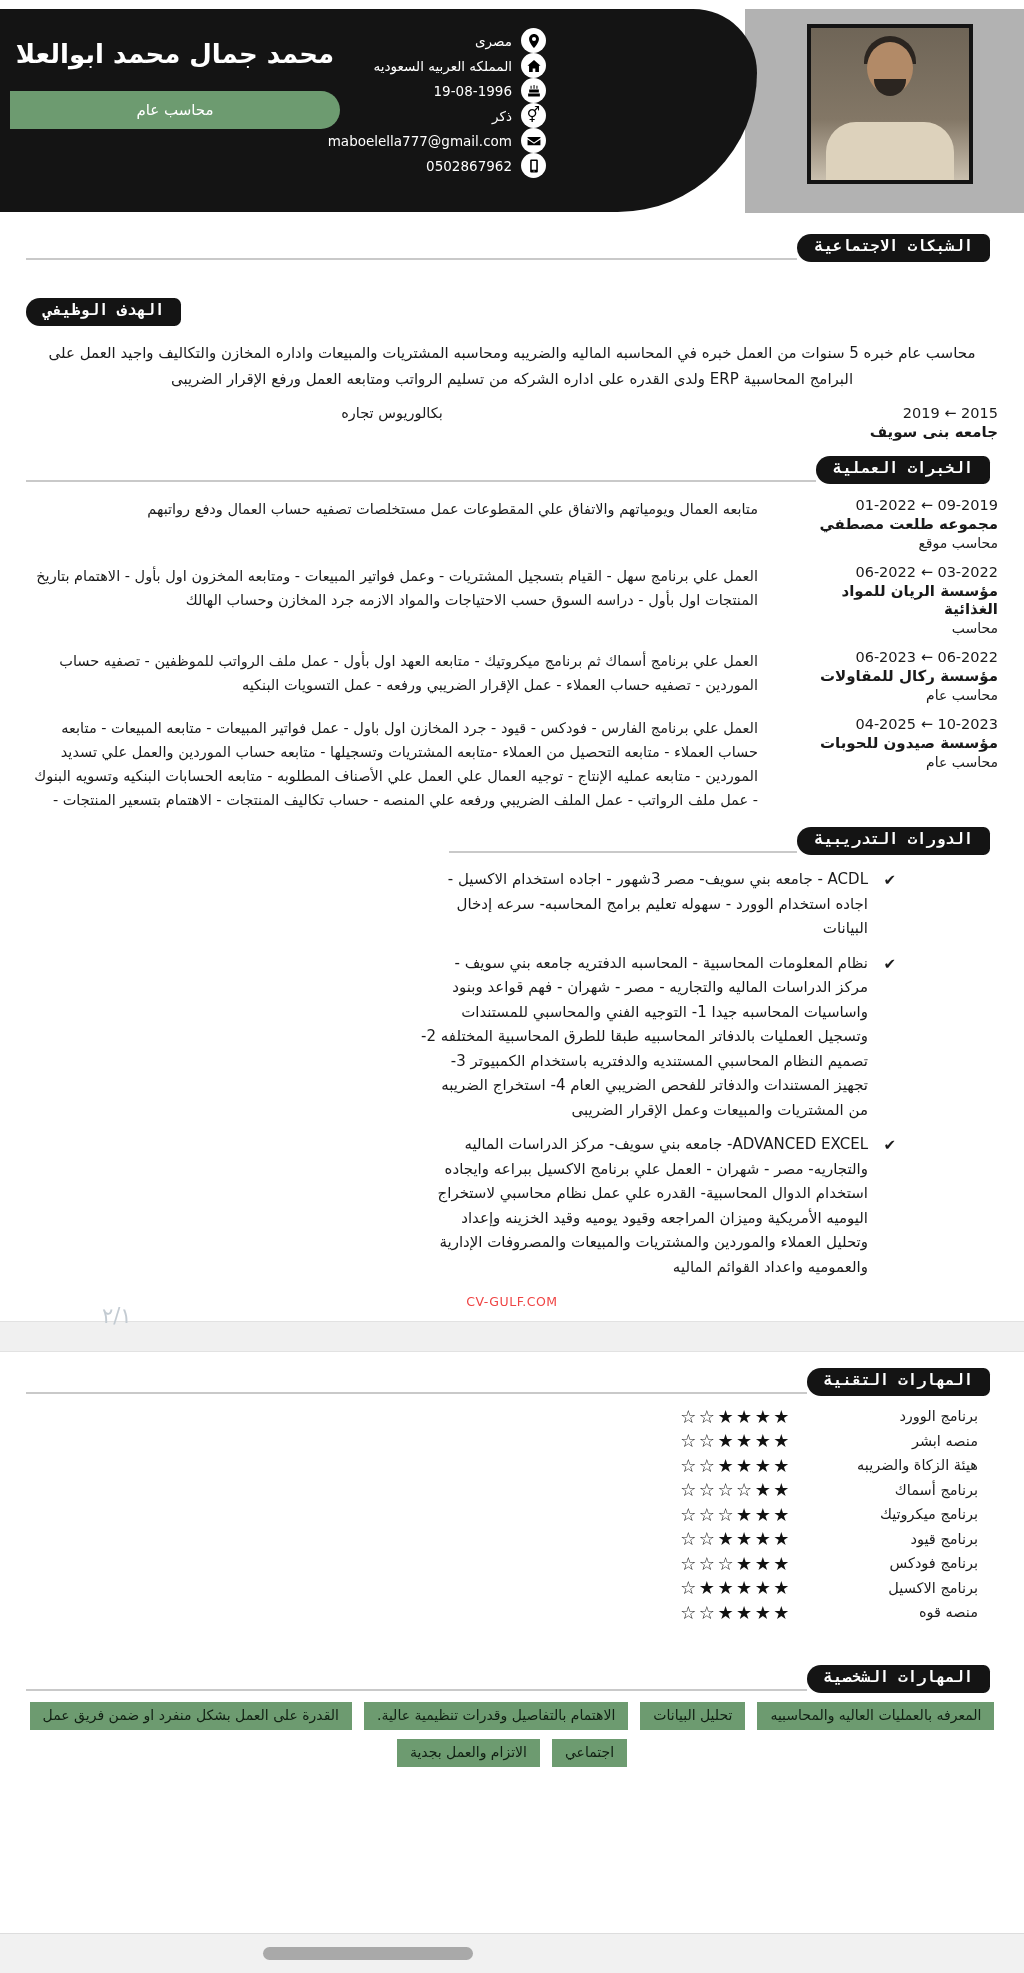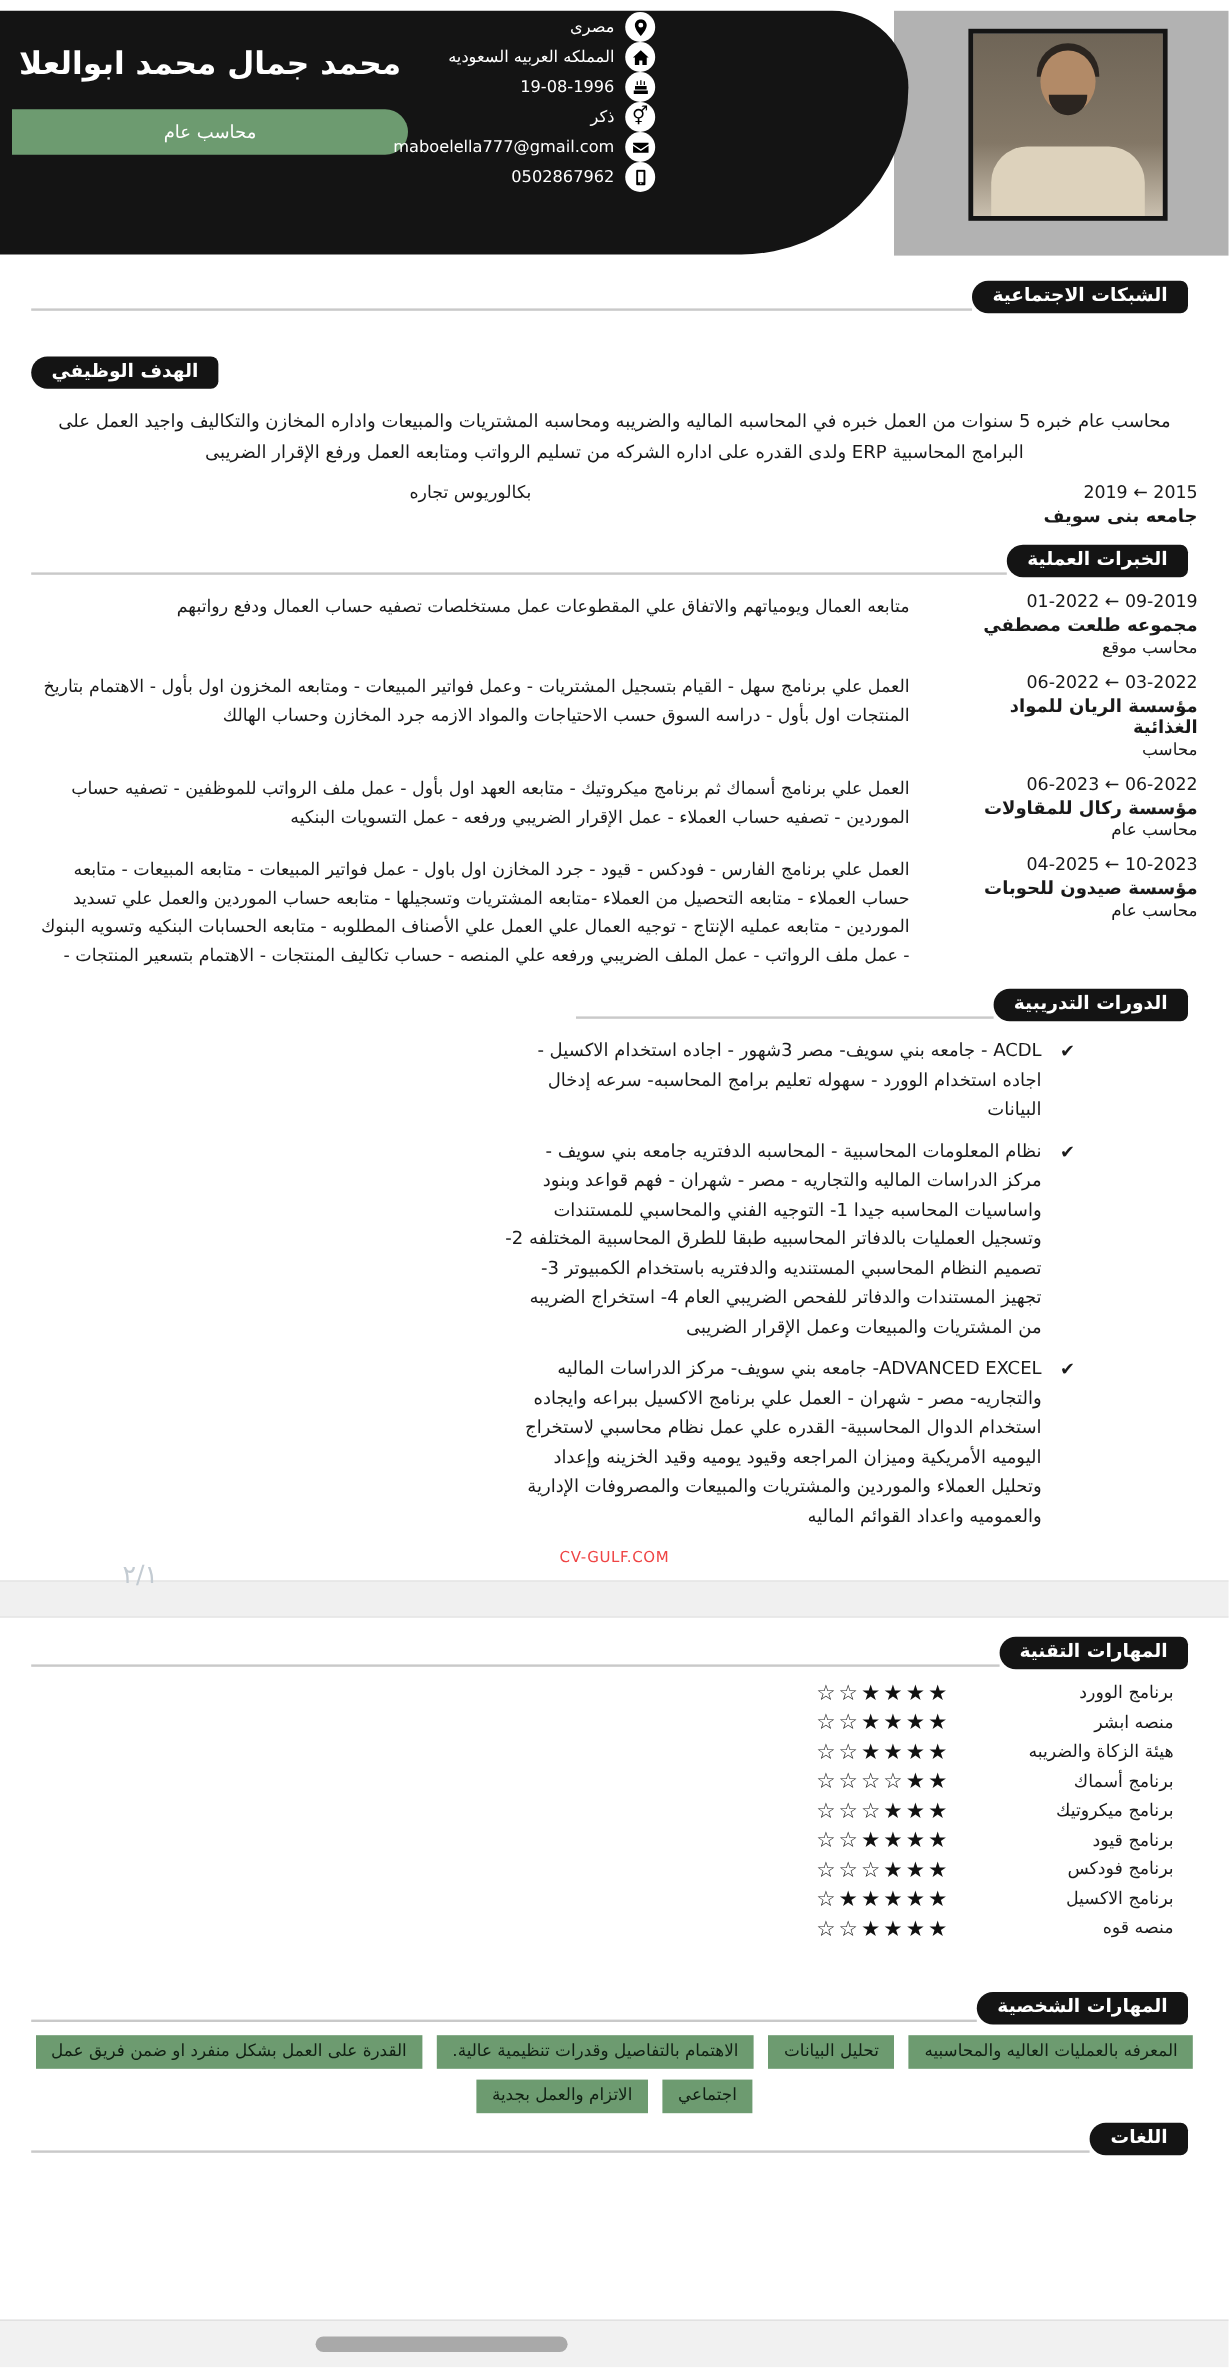--- a/index.html
+++ b/index.html
@@ -25,7 +25,7 @@
   .name{margin:0;color:#fff;font-size:26px;font-weight:700;line-height:32px;}
   .job-pill{margin-top:21px;height:38px;line-height:38px;background:#6d9b70;color:#fff;
             font-size:15px;border-radius:0 19px 19px 0;}
-  .contacts{position:absolute;right:478px;top:10px;}
+  .contacts{position:absolute;right:478px;top:28px;}
   .c-row{display:flex;align-items:center;gap:9px;height:25px;}
   .c-icon{width:25px;height:25px;border-radius:50%;background:#fff;color:#000;display:flex;
           align-items:center;justify-content:center;font-size:15px;flex:0 0 25px;line-height:1;}

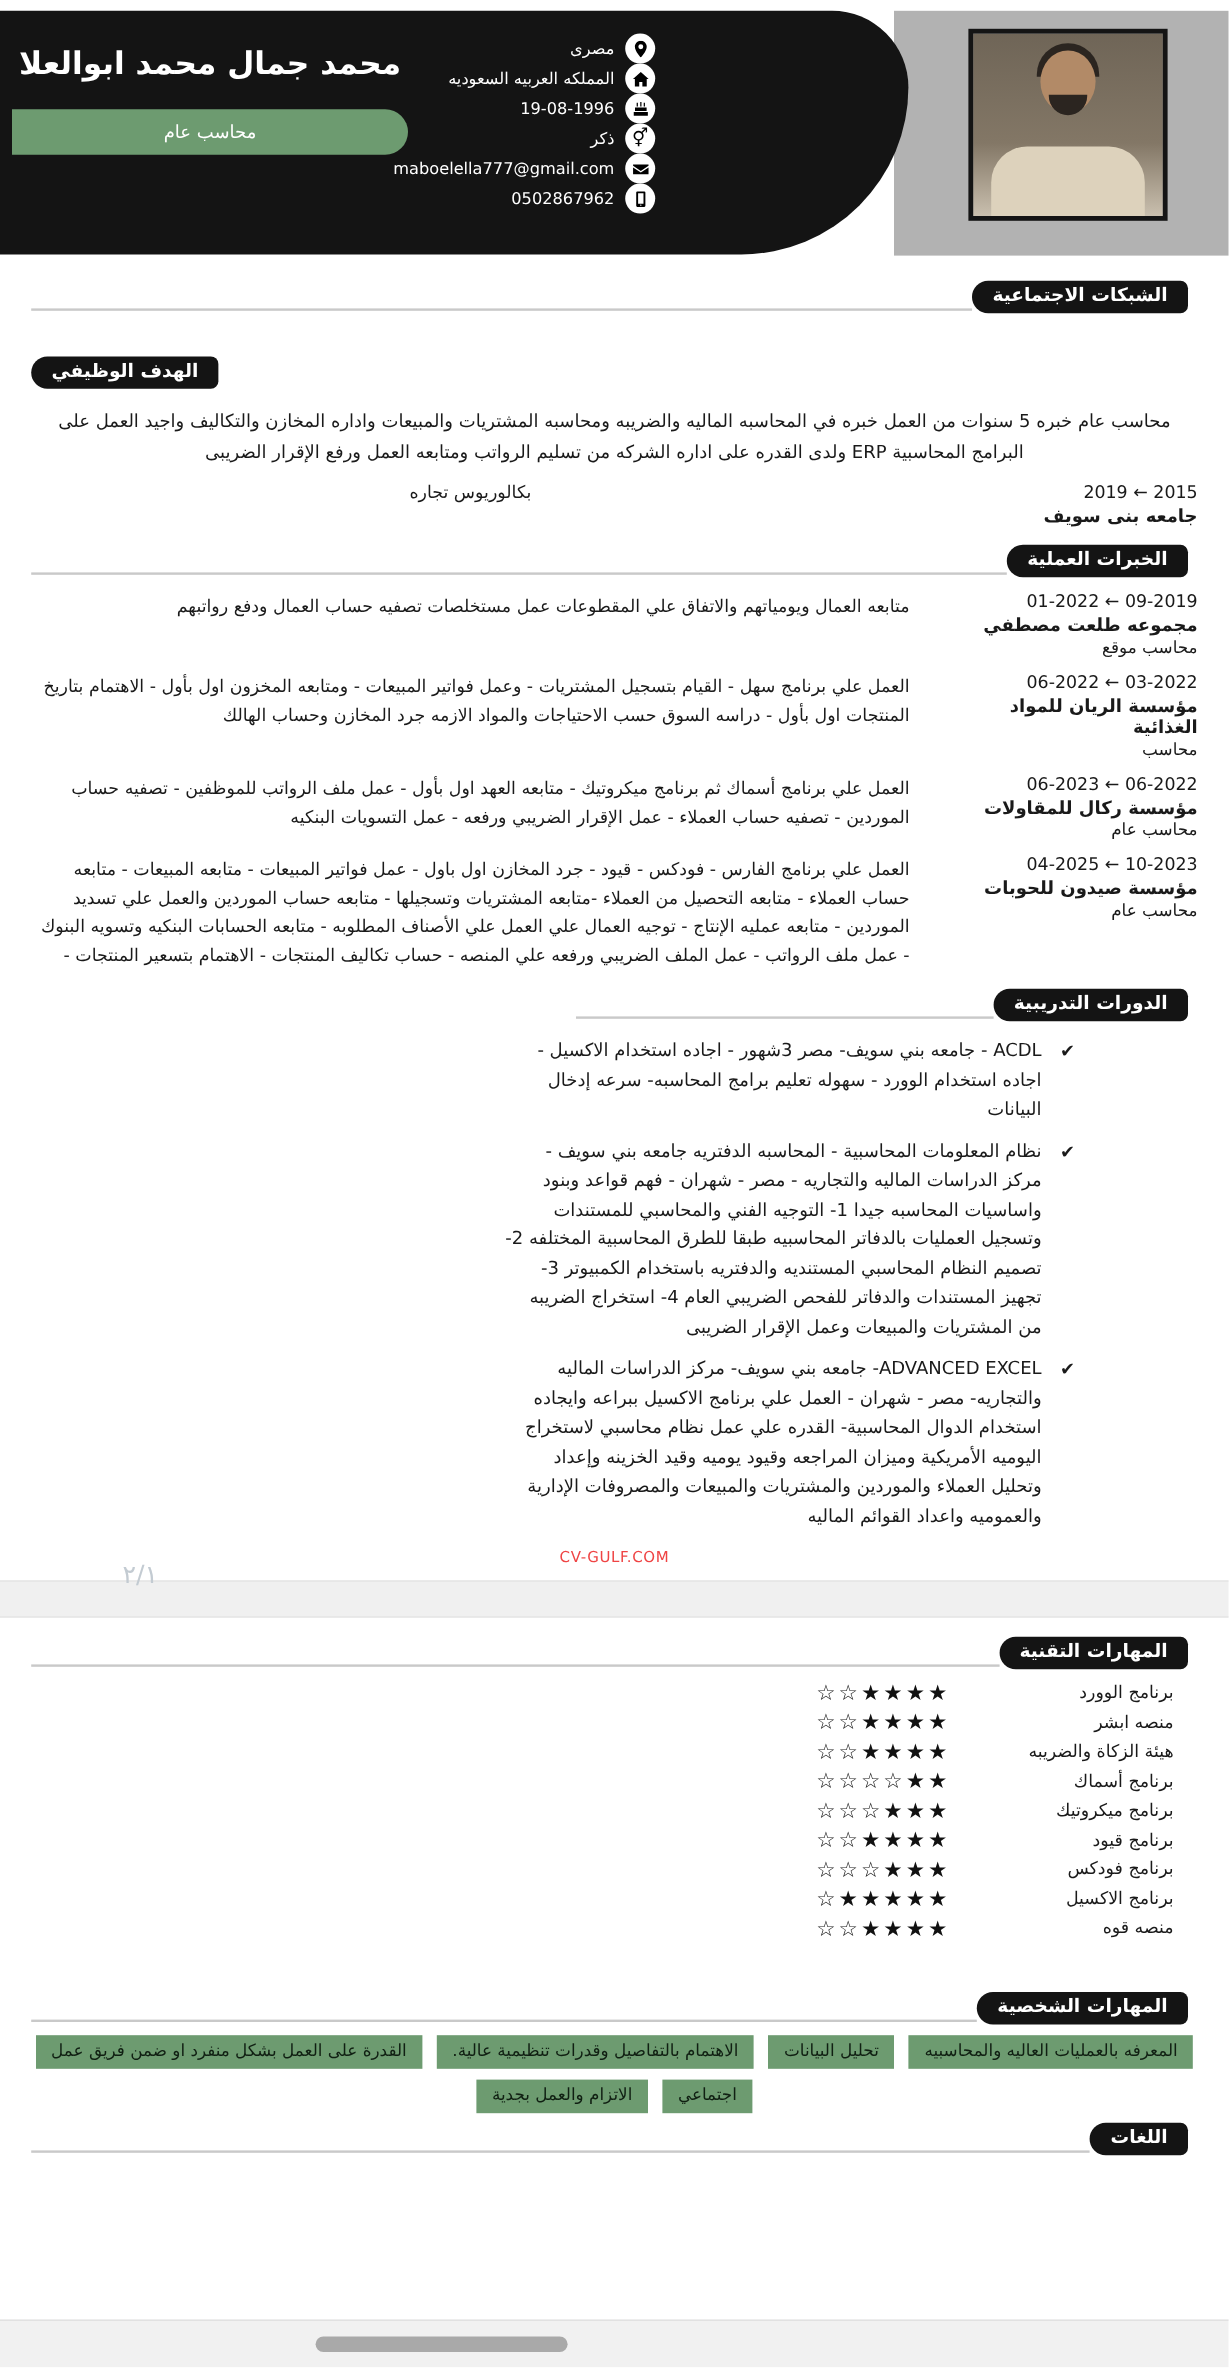--- a/index.html
+++ b/index.html
@@ -36,7 +36,7 @@
   .content{padding:0 26px;}
   .sec{display:flex;align-items:flex-end;}
   .sec .pill{background:#141414;color:#fff;font-size:15.5px;font-weight:700;
-             padding:3px 17px 6px;border-radius:15px 7px 7px 15px;margin-right:8px;}
+             padding:3px 17px 6px;border-radius:15px 7px 7px 15px;margin-right:8px;font-family:Liberation Mono, monospace;}
   .sec .line{flex:1;height:2px;background:#c9c9c9;margin-bottom:2px;}
   .sec.short .line{flex:0 0 348px;}
   .sec-social{margin-top:21px;}

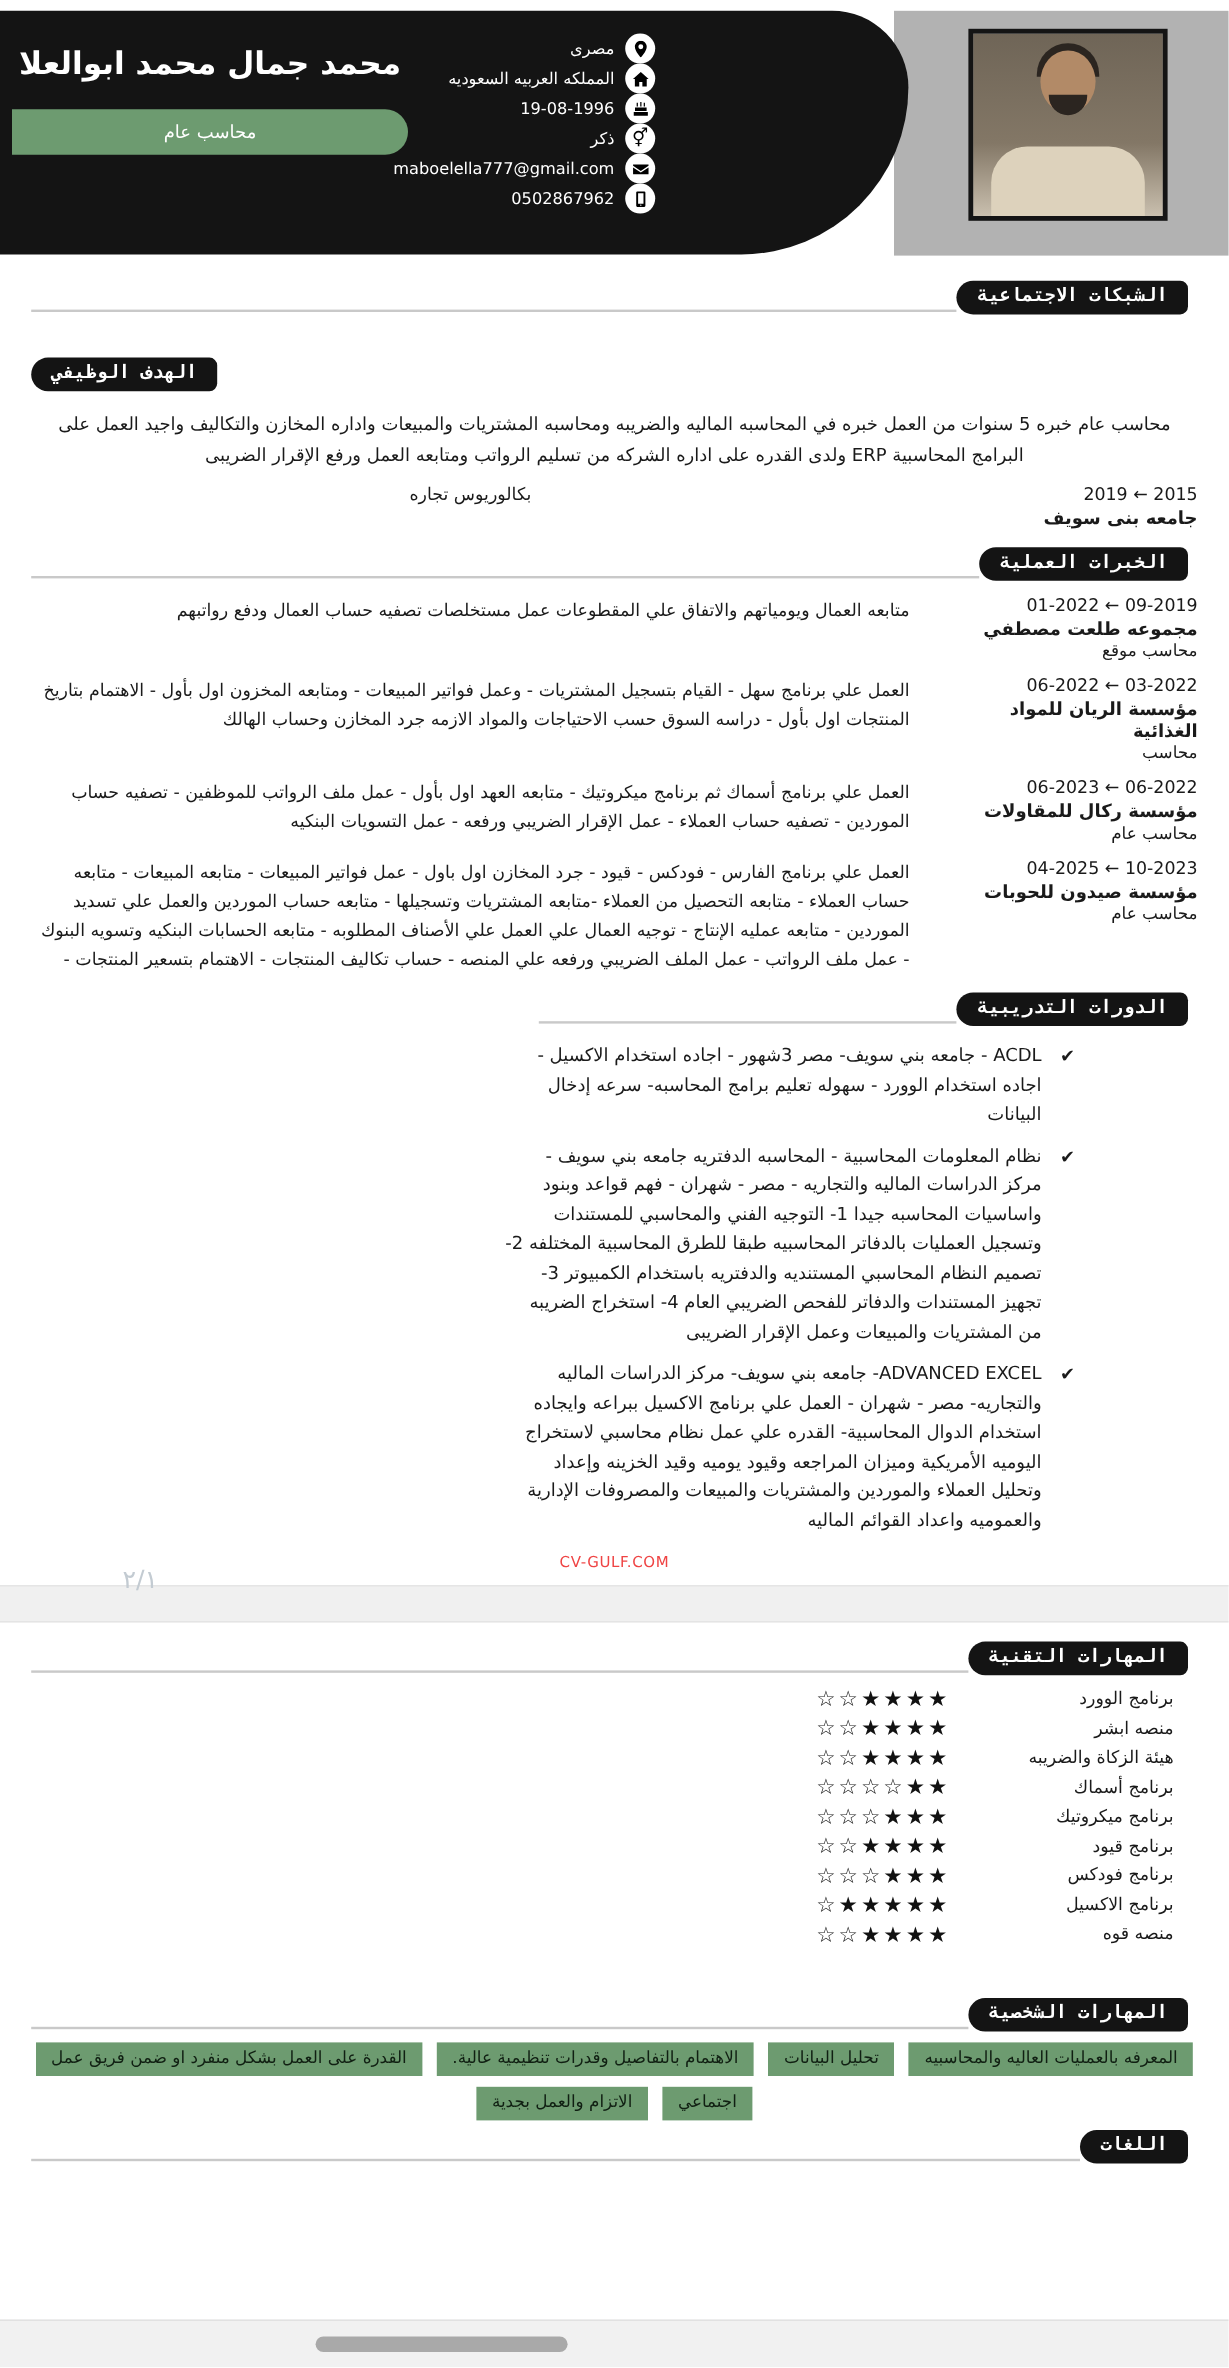--- a/index.html
+++ b/index.html
@@ -324,10 +324,6 @@
 
     </div>
 
-    <div class="sec sec-lang">
-      <div class="pill">اللغات</div>
-      <div class="line"></div>
-    </div>
   </main>
 
   <div class="bottom-band">

